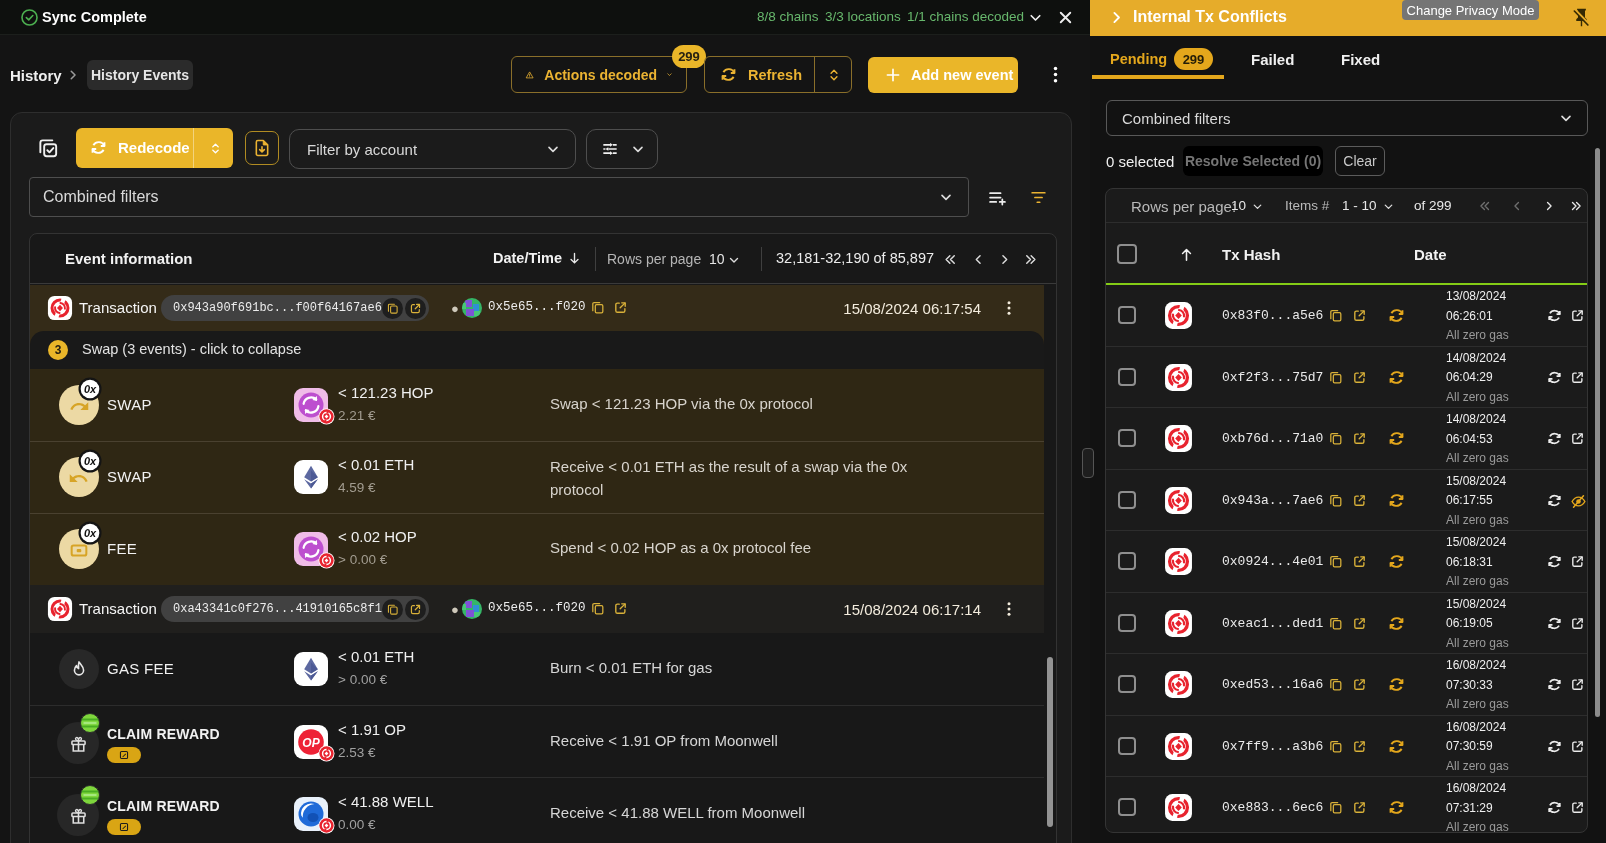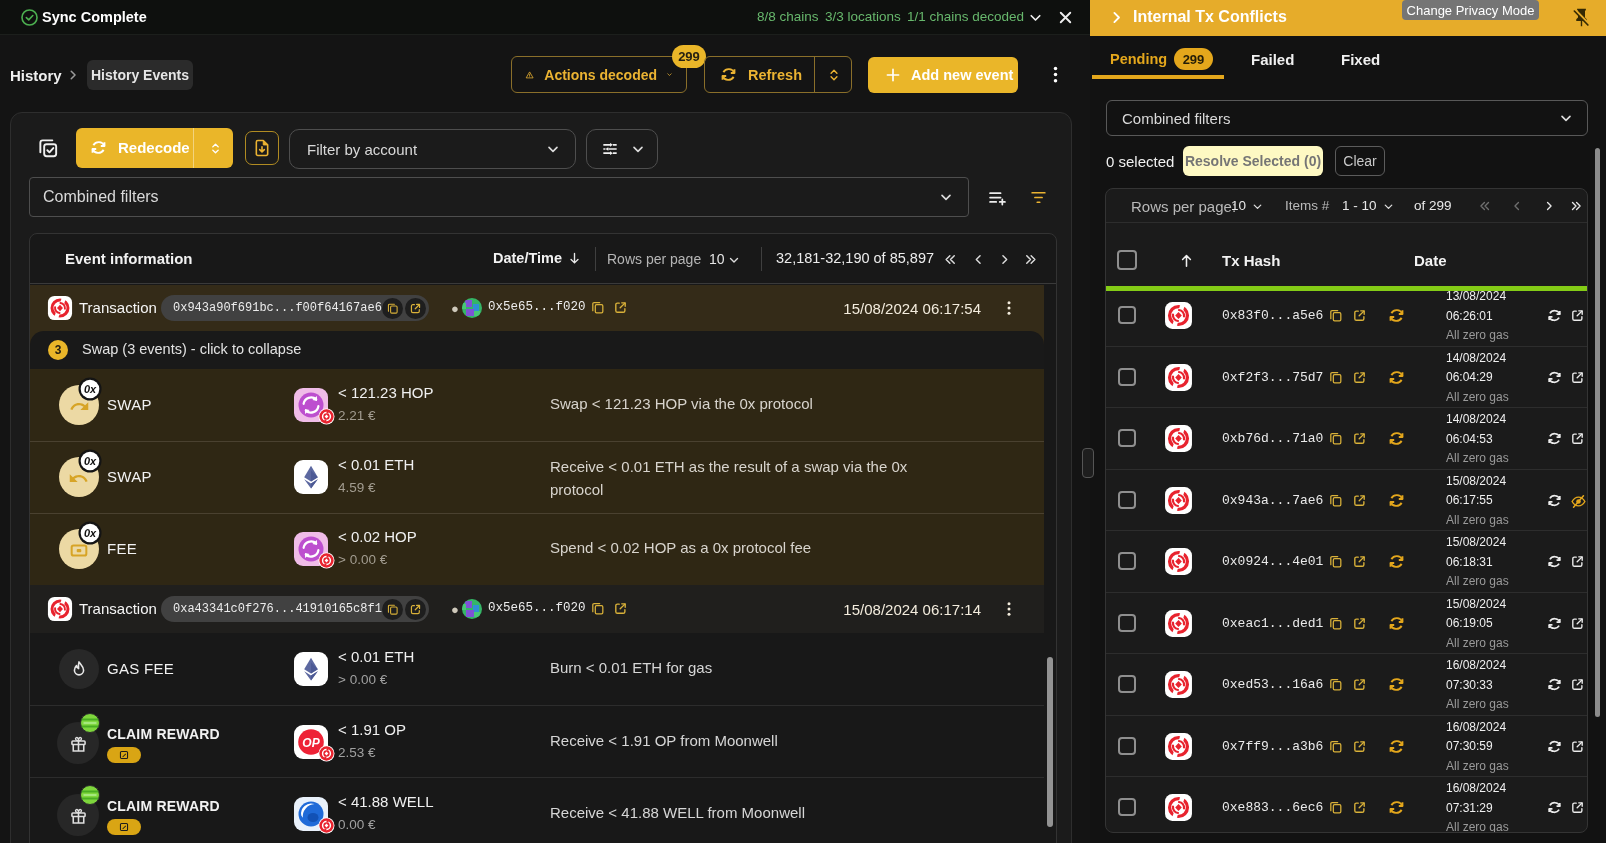--- a/index.html
+++ b/index.html
@@ -541,7 +541,7 @@
         </svg>
     </div>
     <div class="abs" style="left:16px;top:153px;font-size:15px;color:#f0f0f0">0 selected</div>
-    <div class="abs" style="left:93px;top:146px;width:140px;height:30px;background:#fef9c3;border-radius:6px;color:#757575;font-size:14px;font-weight:bold;display:flex;align-items:center;justify-content:center">Resolve Selected (0)</div>
+    <div class="abs" style="left:93px;top:146px;width:140px;height:30px;background:#000000;border-radius:6px;color:#757575;font-size:14px;font-weight:bold;display:flex;align-items:center;justify-content:center">Resolve Selected (0)</div>
     <div class="abs" style="left:245px;top:146px;width:50px;height:30px;border:1px solid #5c5c5c;border-radius:6px;color:#c9c9c9;font-size:14px;font-weight:500;display:flex;align-items:center;justify-content:center">Clear</div>
   </div>
   <div id="rcard">

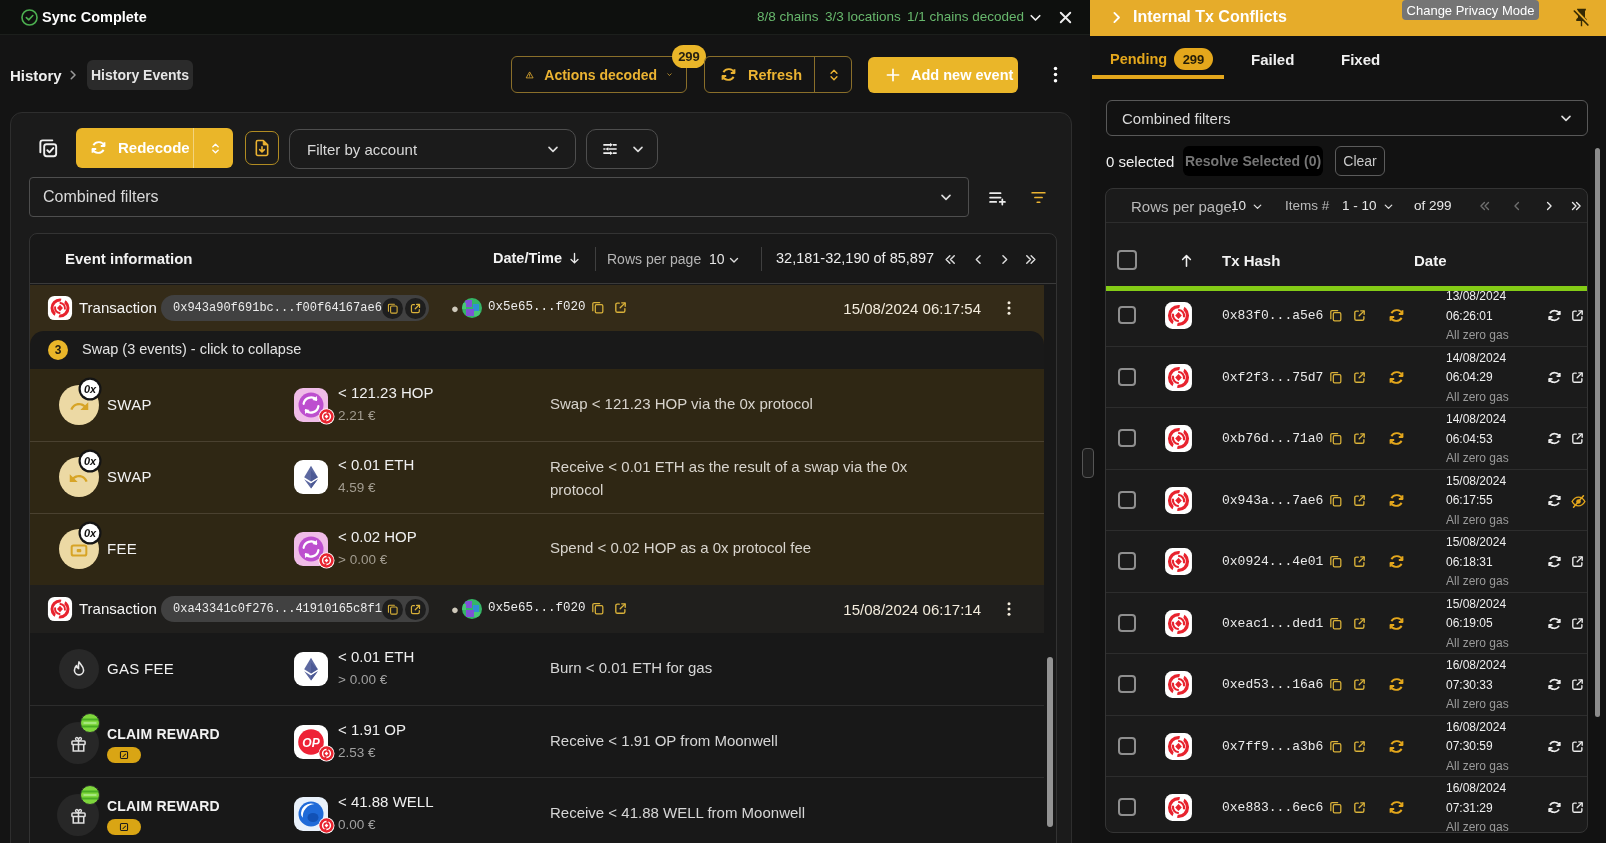--- a/index.html
+++ b/index.html
@@ -570,7 +570,7 @@
           <path d="M13 6 L19 12 L13 18 M6 6 L12 12 L6 18" fill="none" stroke="currentColor" stroke-width="2.3" stroke-linecap="round" stroke-linejoin="round"></path>
         </svg>
     </div>
-    <div class="abs" style="left:0;top:40px;width:483px;height:62px;border-bottom:5px solid #84cc16">
+    <div class="abs" style="left:0;top:34px;width:483px;height:62px;border-bottom:2px solid #84cc16">
       <div class="cbx abs" style="left:11px;top:21px"></div>
       <svg class="abs" style="left:72px;top:23px;color:#f0f0f0" width="17" height="17" viewBox="0 0 24 24">
         <path d="M12 20 v-15 M6.5 10.5 L12 5 L17.5 10.5" fill="none" stroke="currentColor" stroke-width="2.2" stroke-linecap="round" stroke-linejoin="round"></path>

